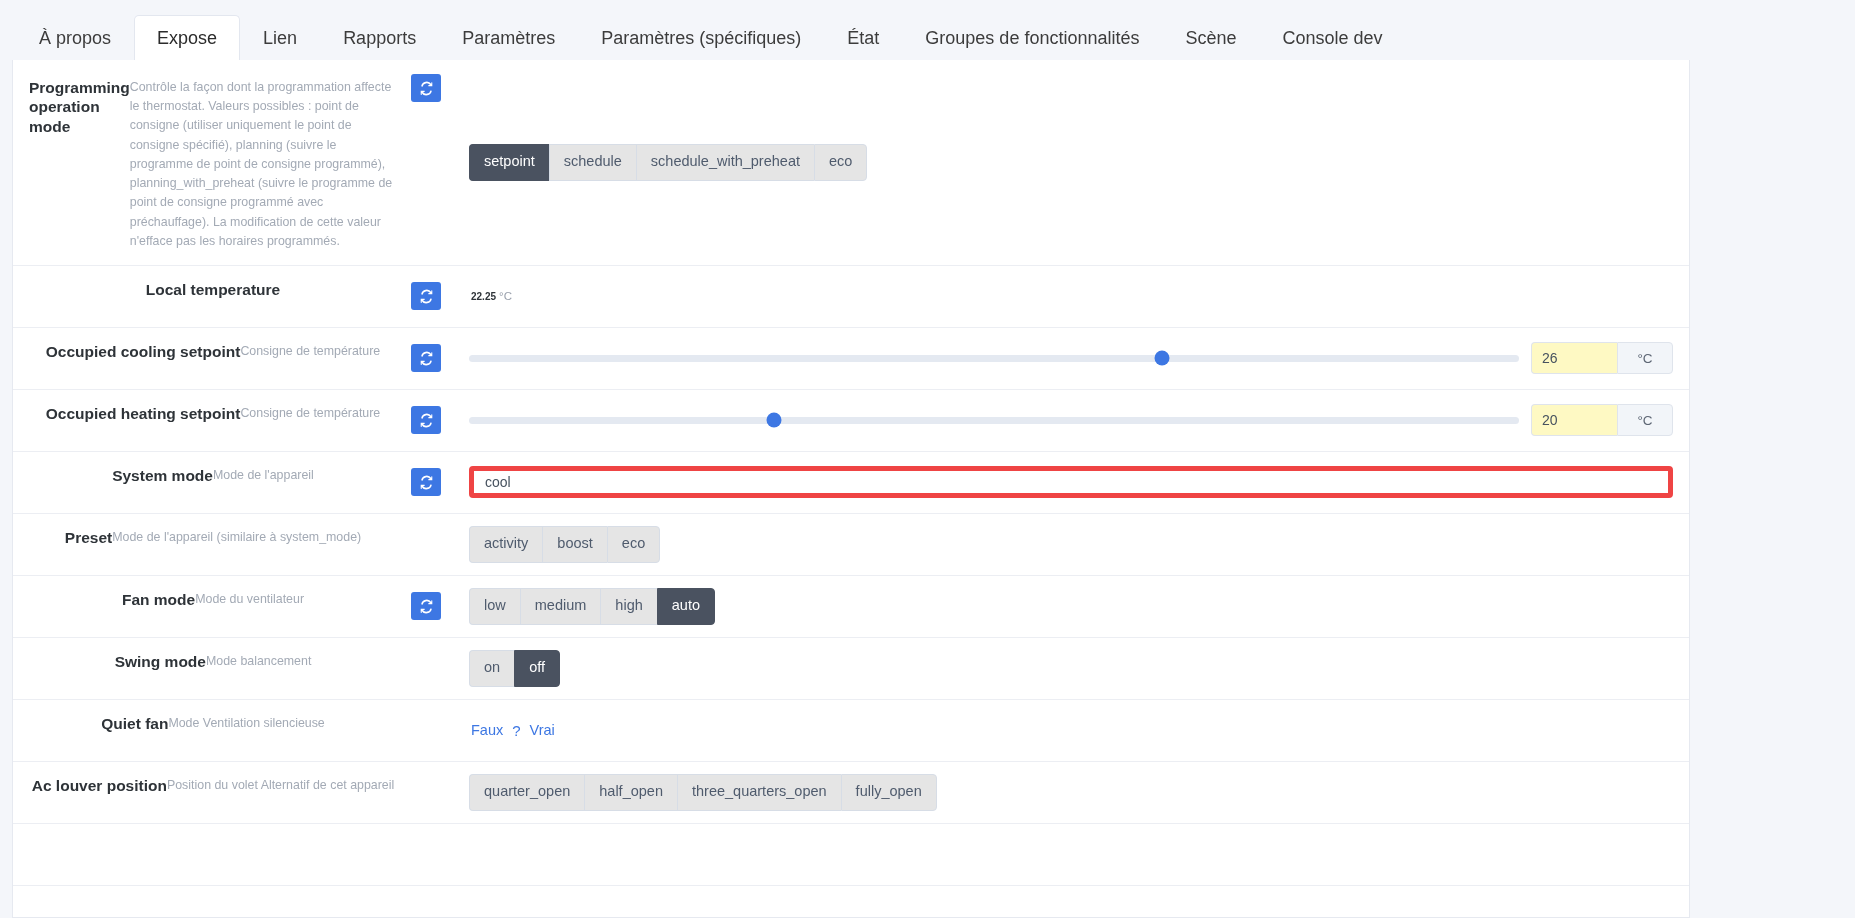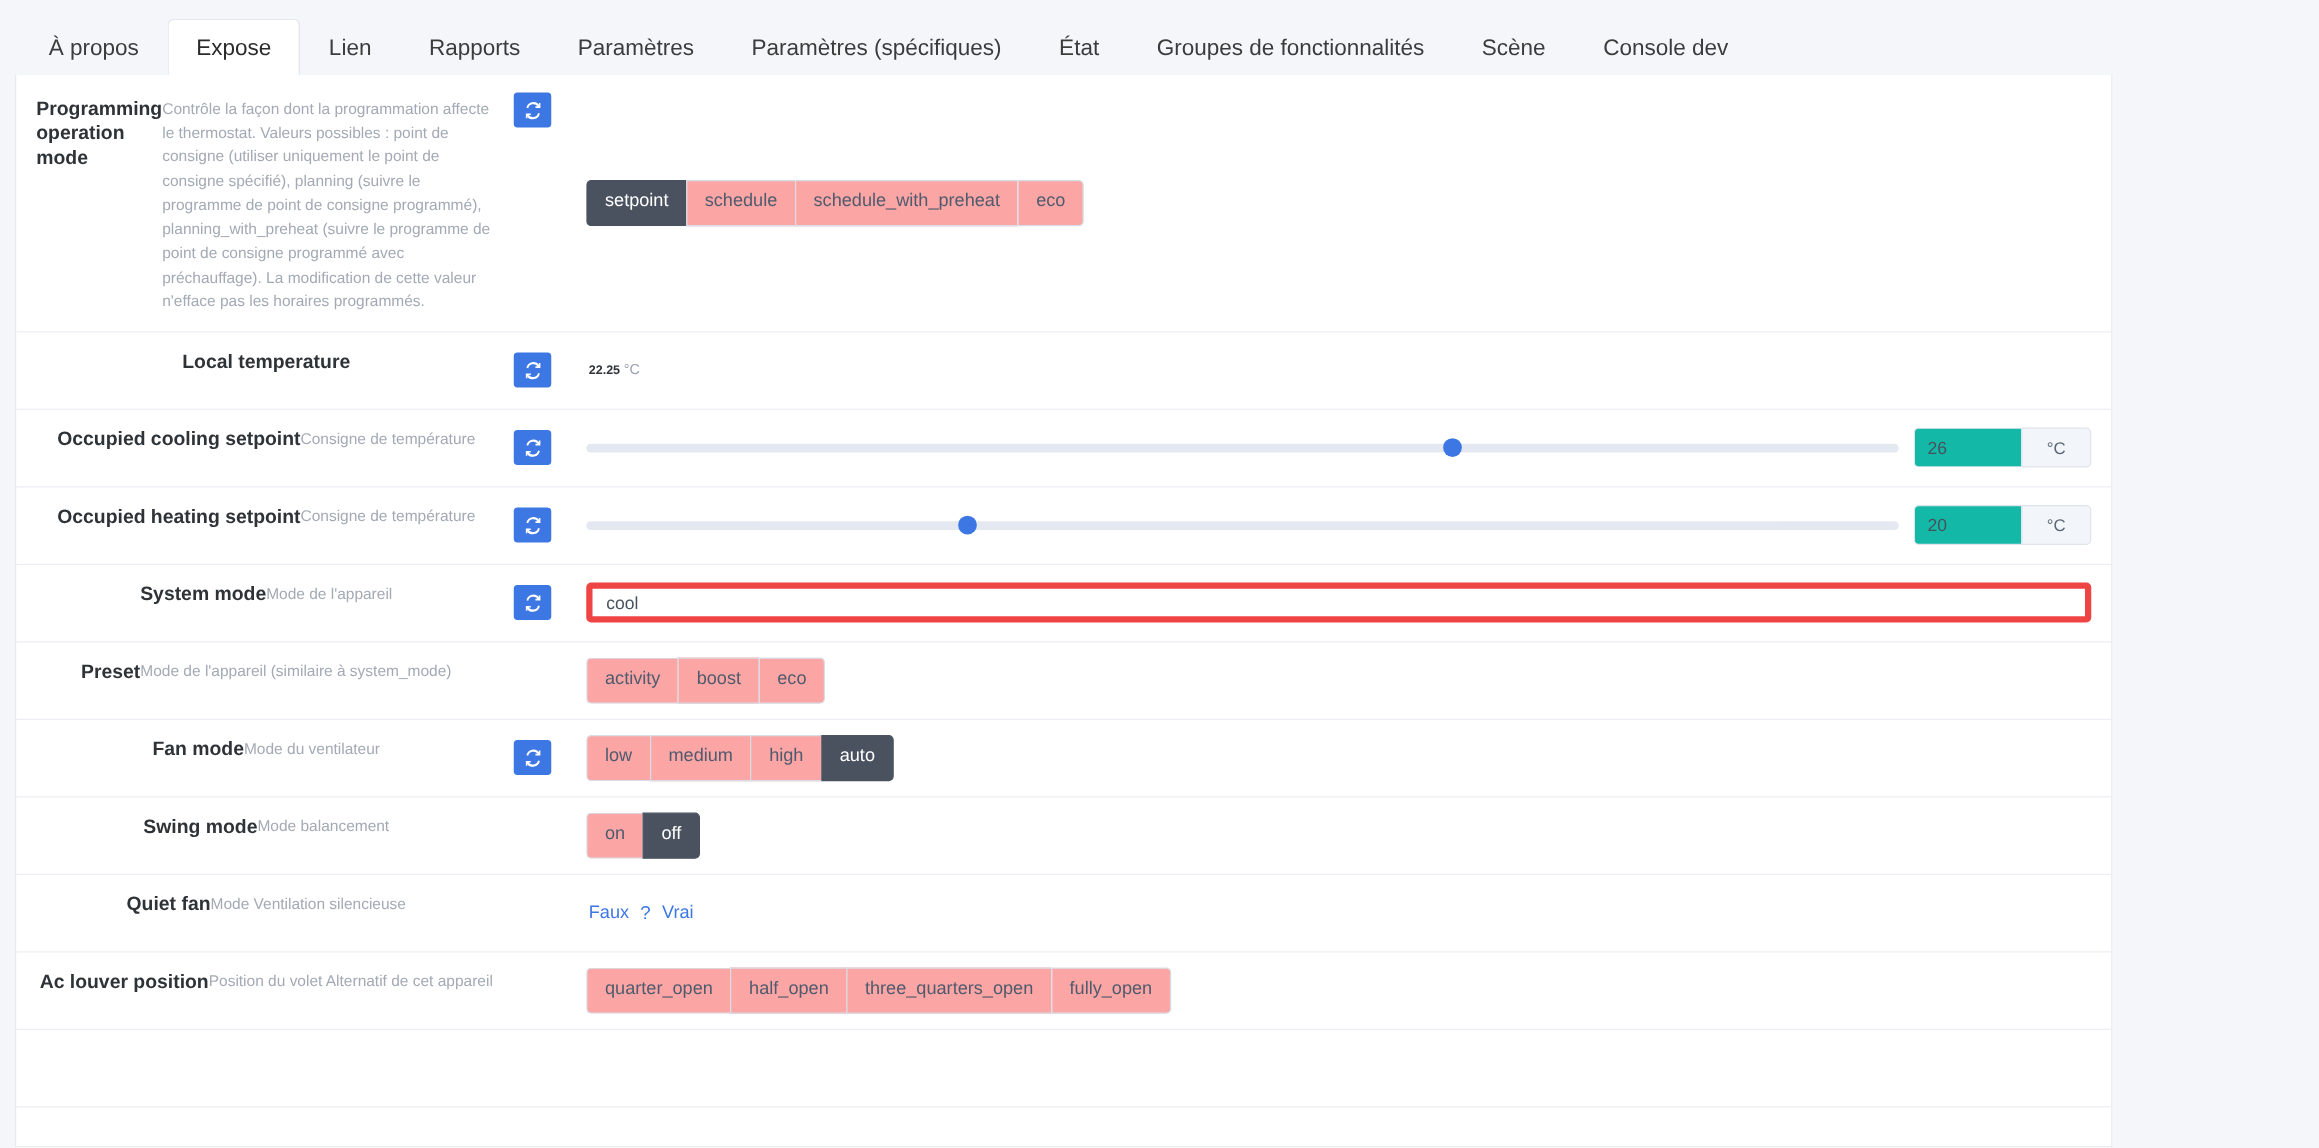--- a/index.html
+++ b/index.html
@@ -117,7 +117,7 @@
   .btn-group .gbtn {
     font-size: 14.5px;
     padding: 8px 14px 9px 14px;
-    background: #fca5a5;
+    background: #e5e5e5;
     color: #4f5b6d;
     border: 1px solid #d7dde6;
     border-right: none;

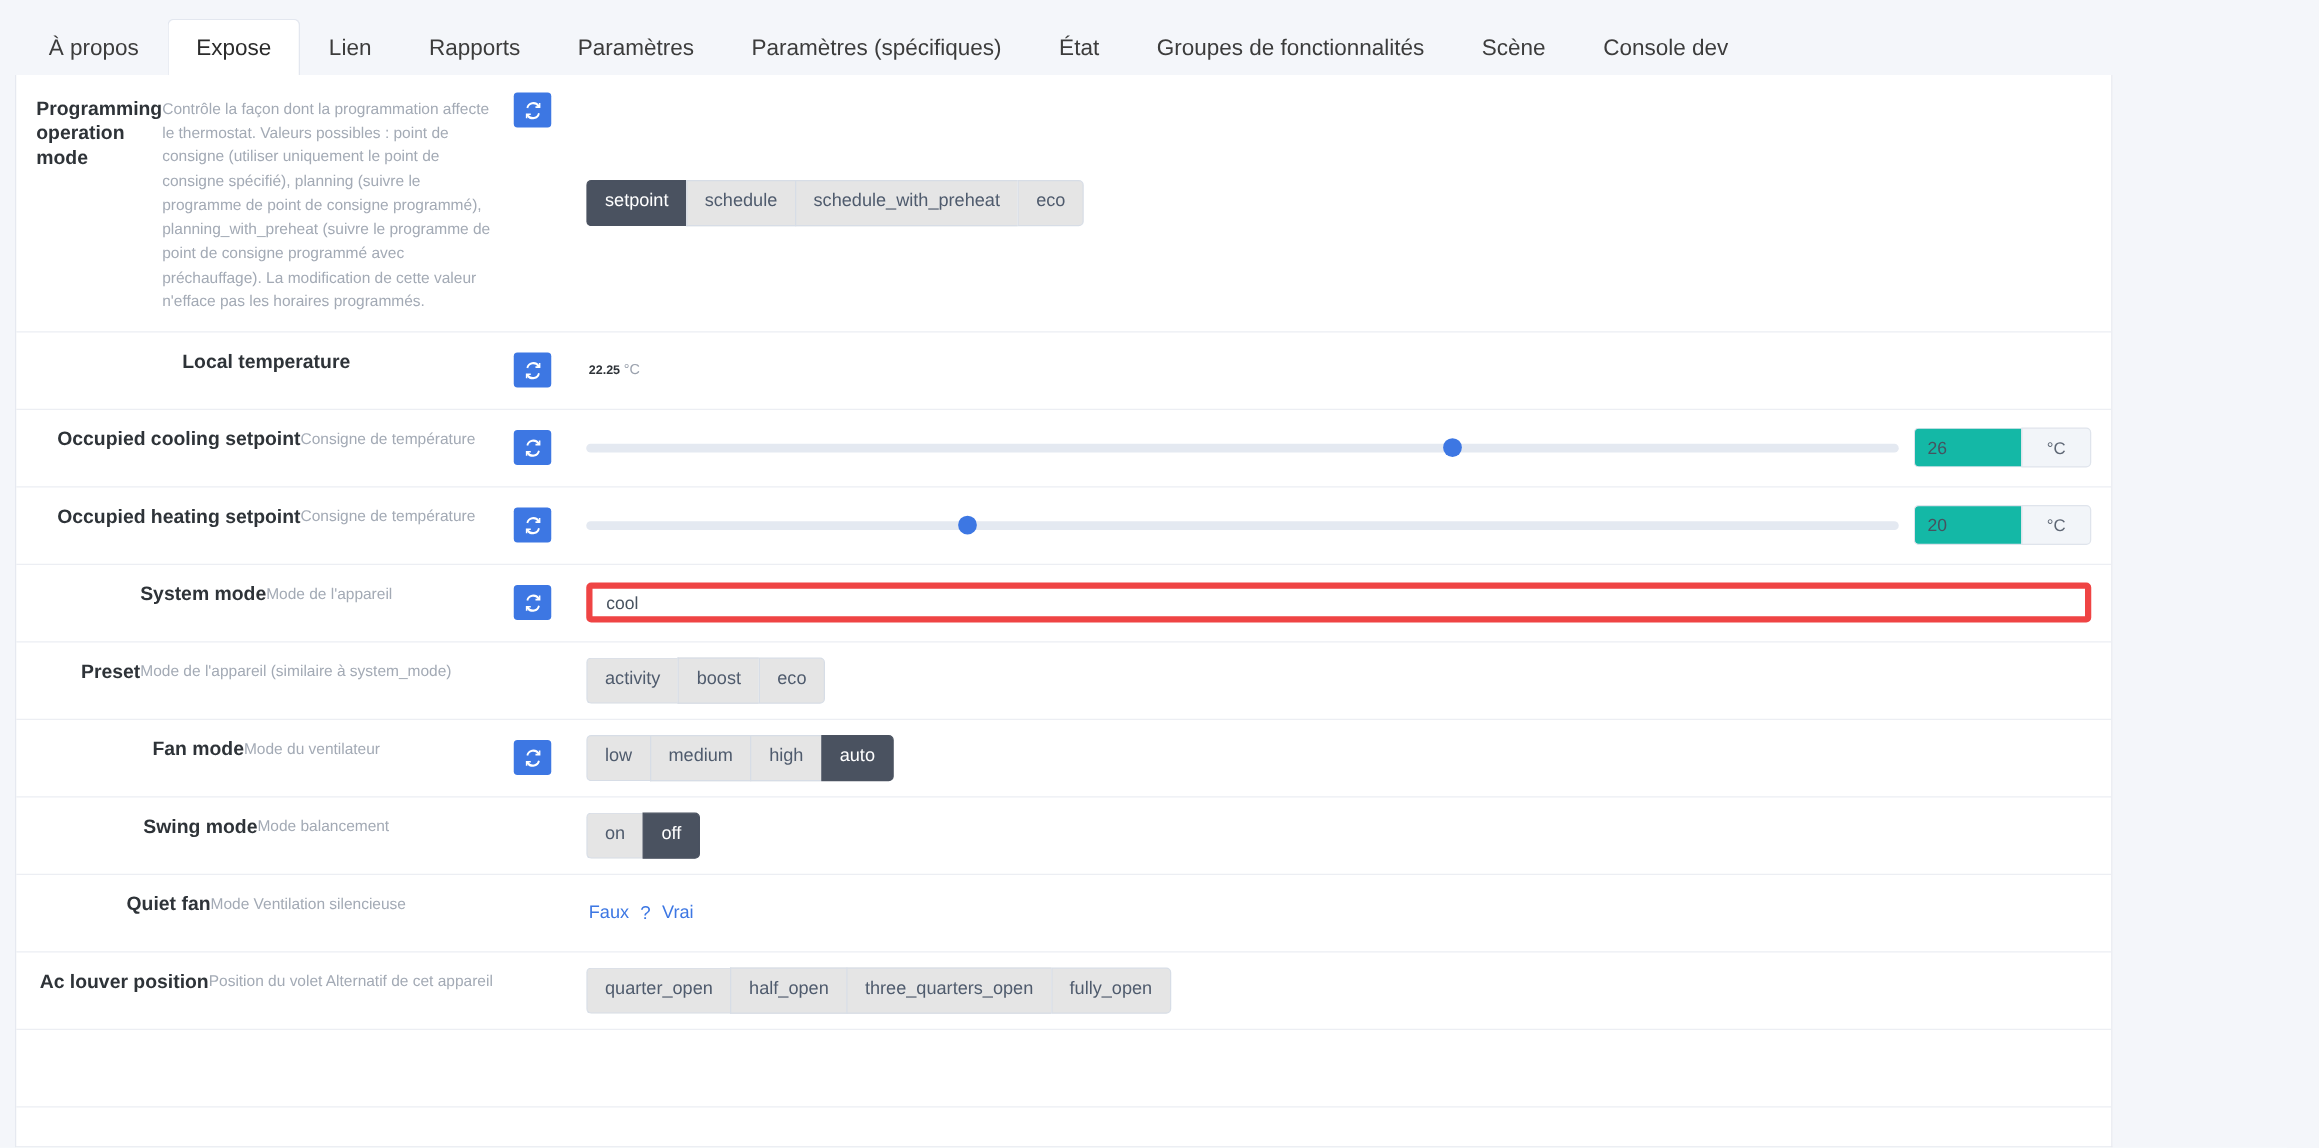--- a/index.html
+++ b/index.html
@@ -182,7 +182,7 @@
     font-size: 14px;
     color: #47525f;
     padding: 0 10px;
-    background: #14b8a6;
+    background: #fef9c3;
     font-family: "Liberation Sans", sans-serif;
     outline: none;
   }

